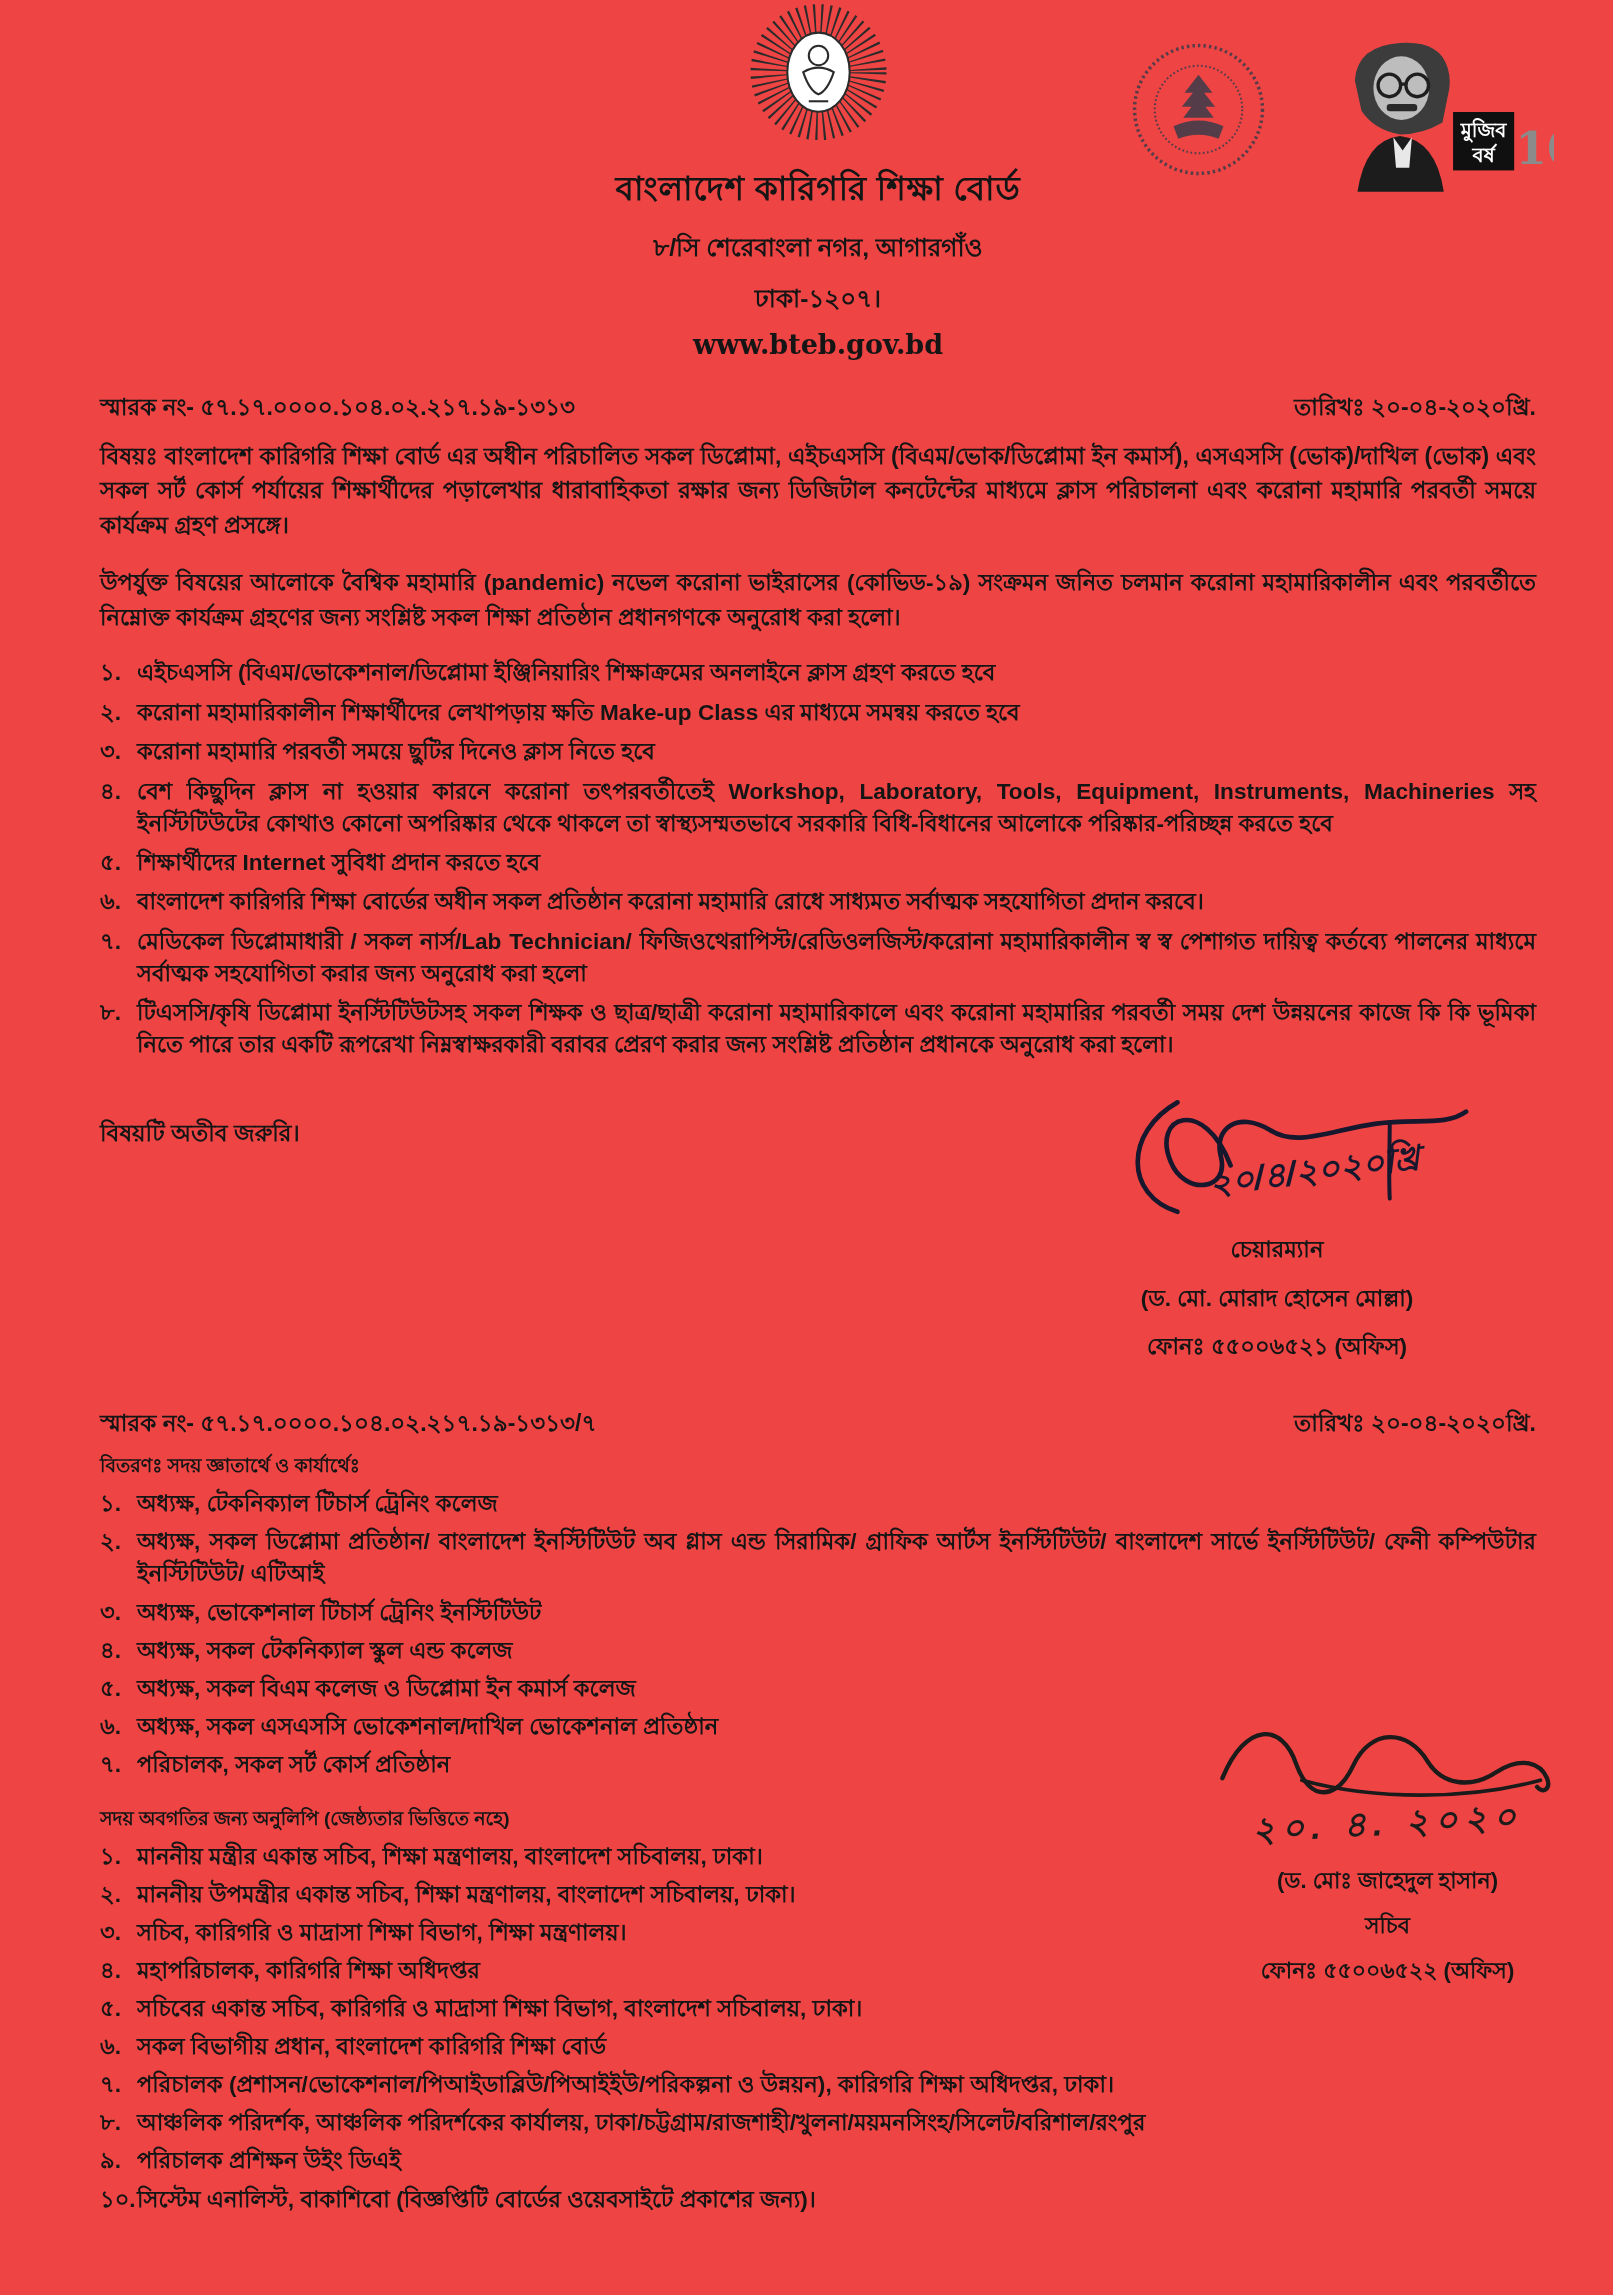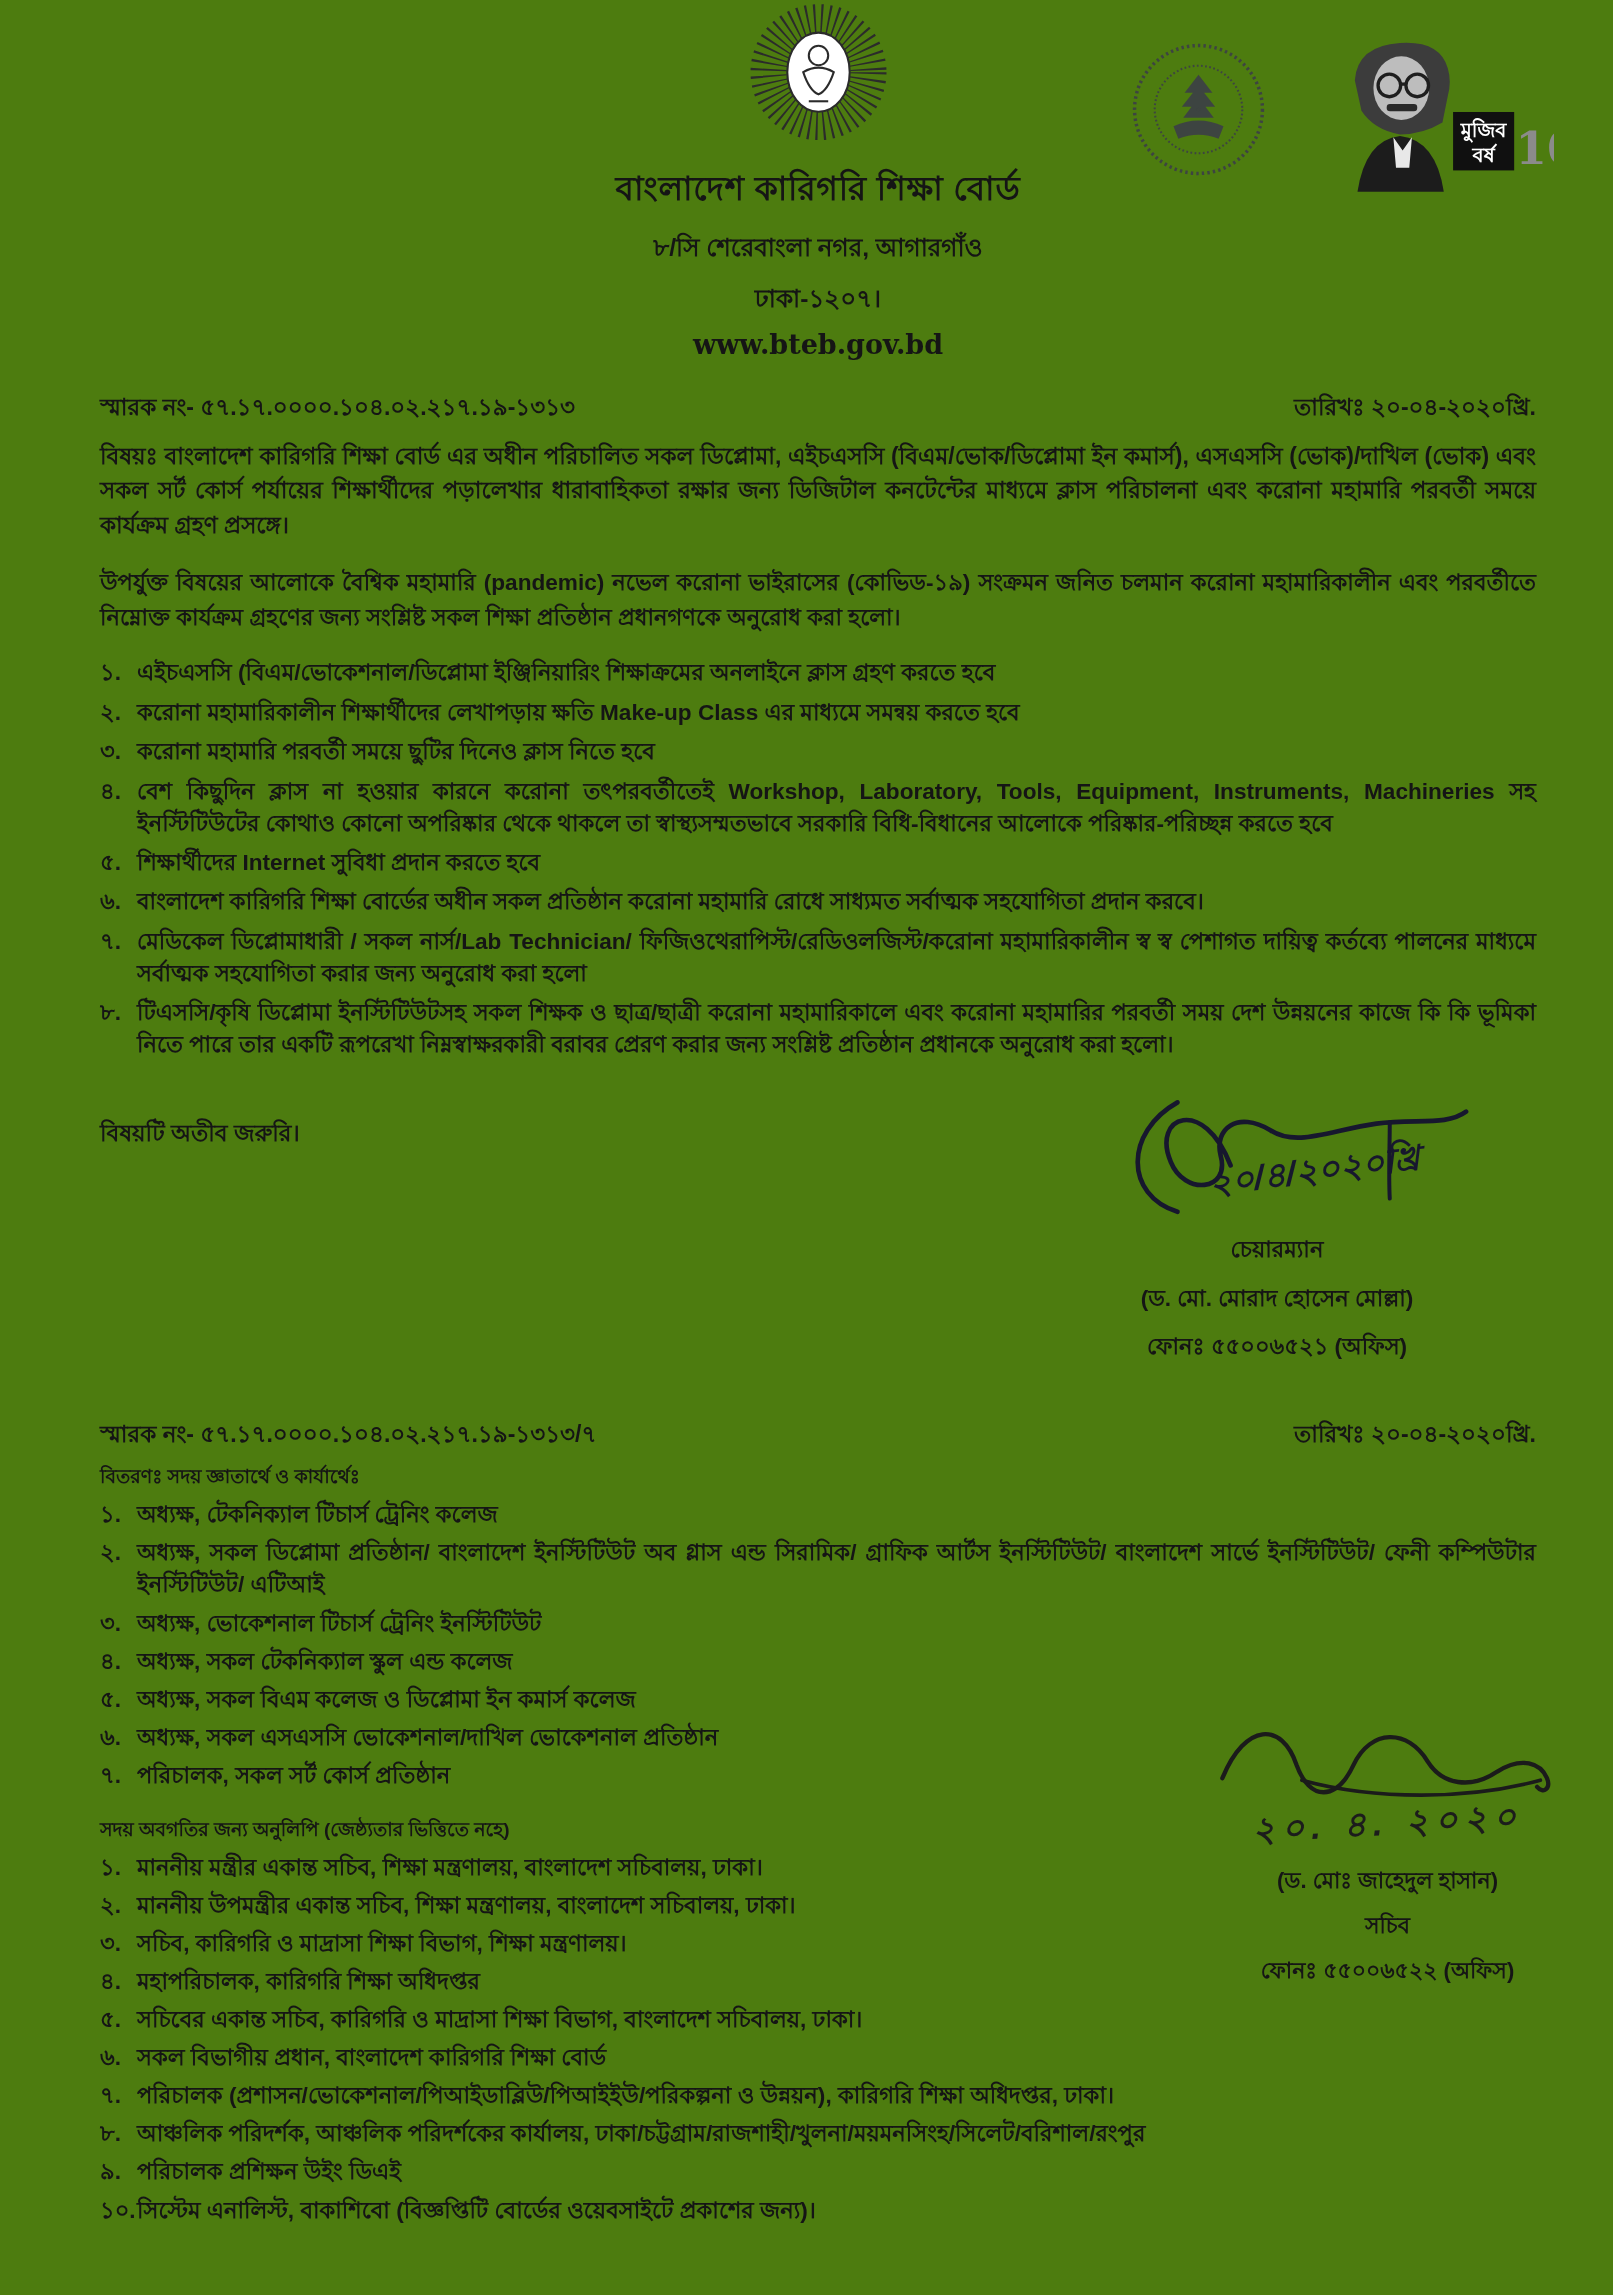--- a/index.html
+++ b/index.html
@@ -7,7 +7,7 @@
     position:relative;
     width:1614px;height:2295px;
     margin:0 auto;
-    background:#4d7c0f;
+    background:#ef4444;
     color:#151515;
     font-family:"Liberation Sans","DejaVu Sans",sans-serif;
     font-weight:bold;

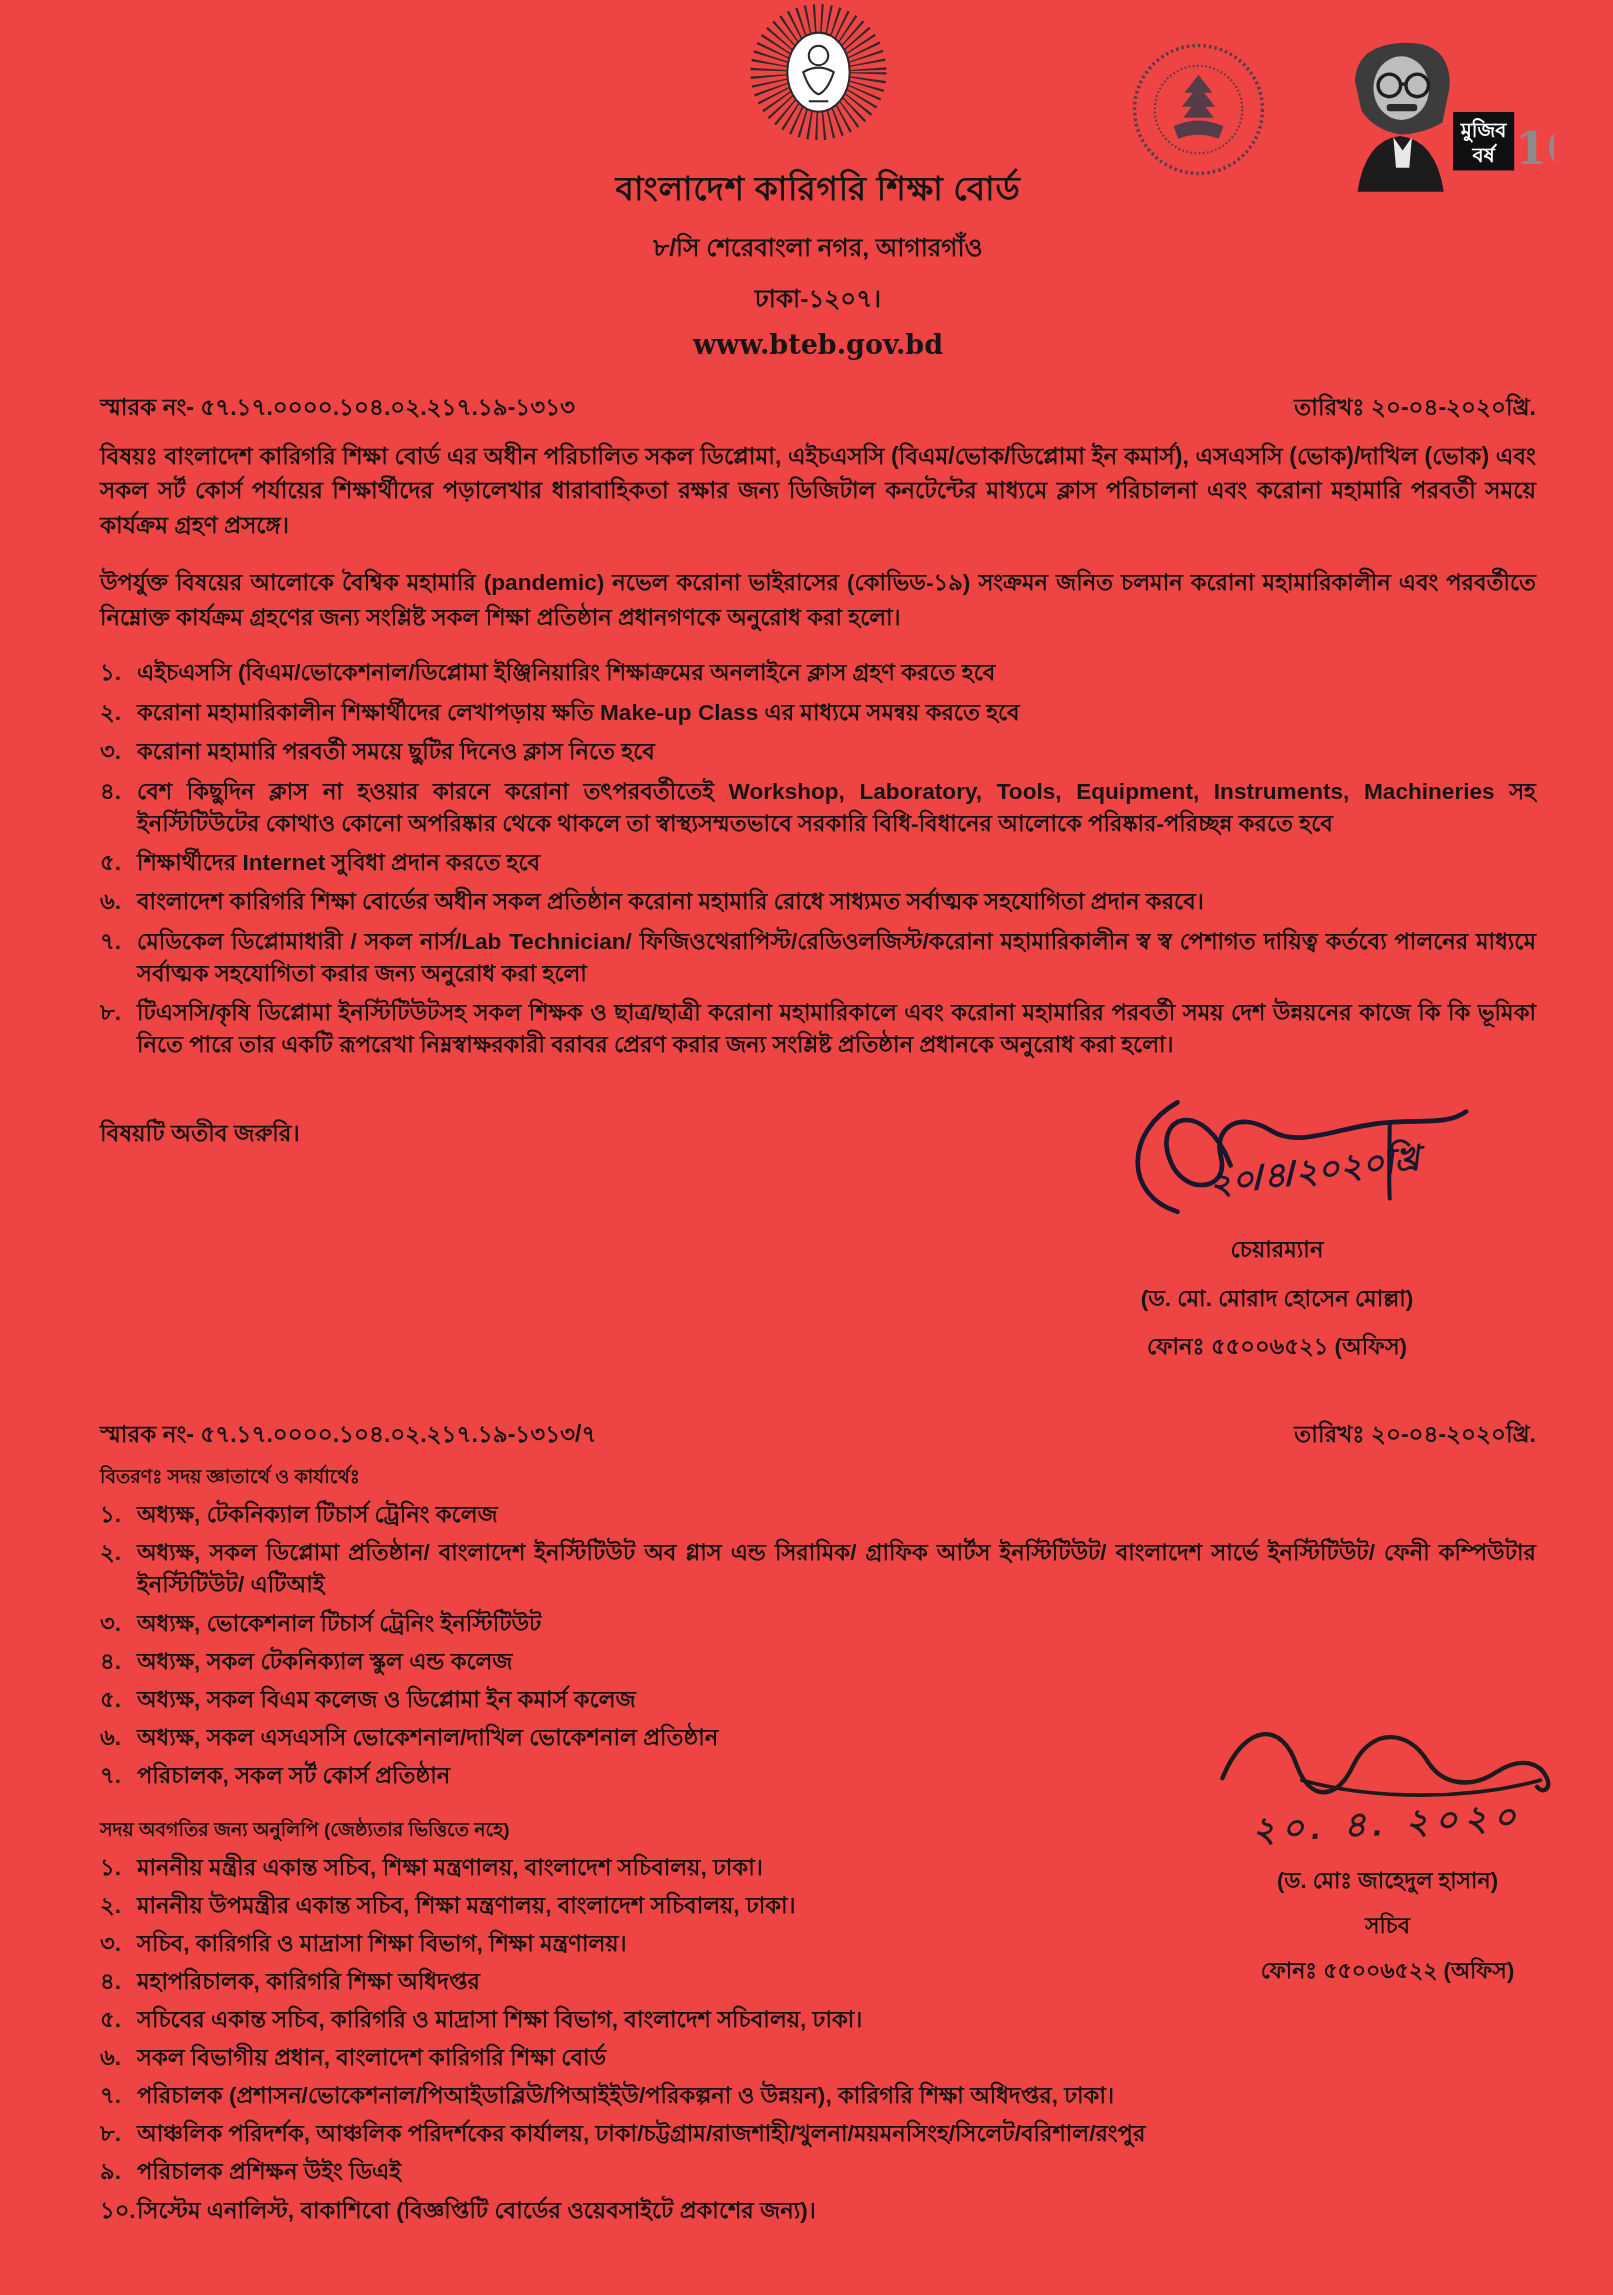--- a/index.html
+++ b/index.html
@@ -25,7 +25,7 @@
   .mujib{ position:absolute; right:0; top:0; }
   
   .memo-row{ display:flex; justify-content:space-between; align-items:center; font-size:23px; margin-top:29px; }
-  .memo-row.tight{ margin-top:49px; }
+  .memo-row.tight{ margin-top:38px; }
   
   .subject{ font-size:23px; line-height:1.5; margin-top:10.6px; text-align:justify; }
   .para{ font-size:22.6px; line-height:1.55; margin-top:22.6px; text-align:justify; }

